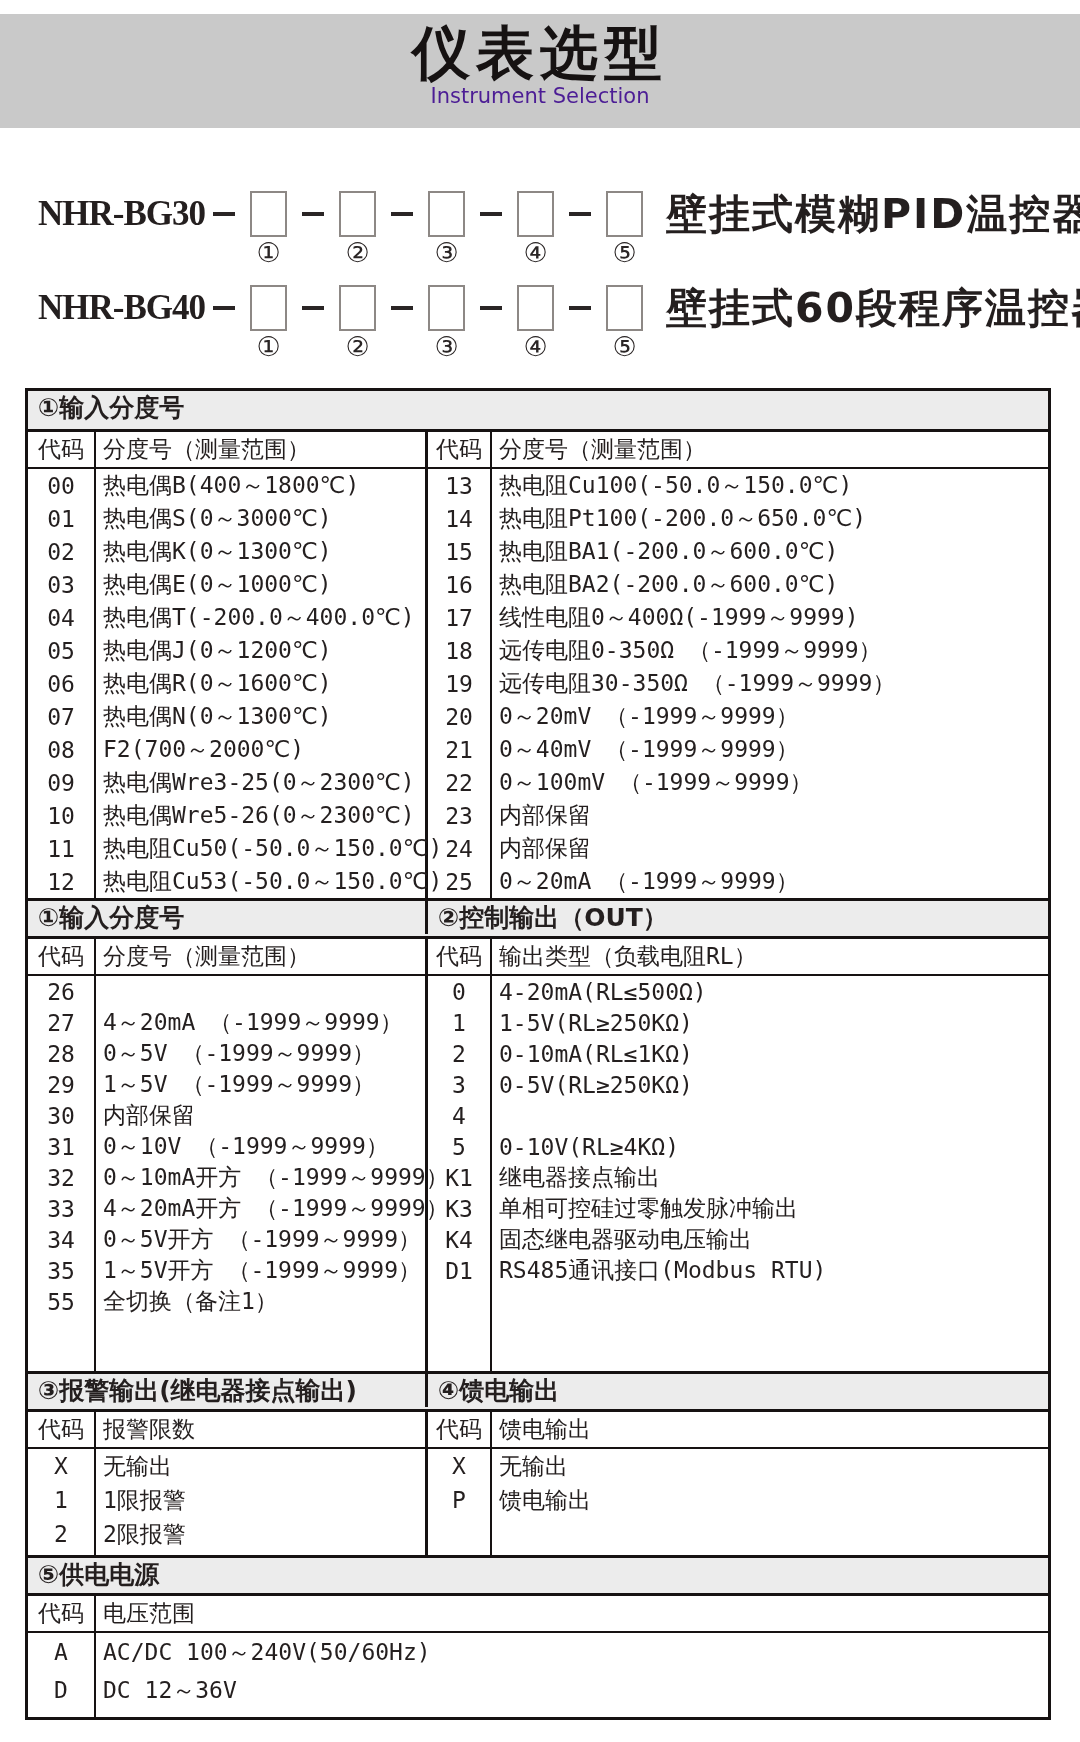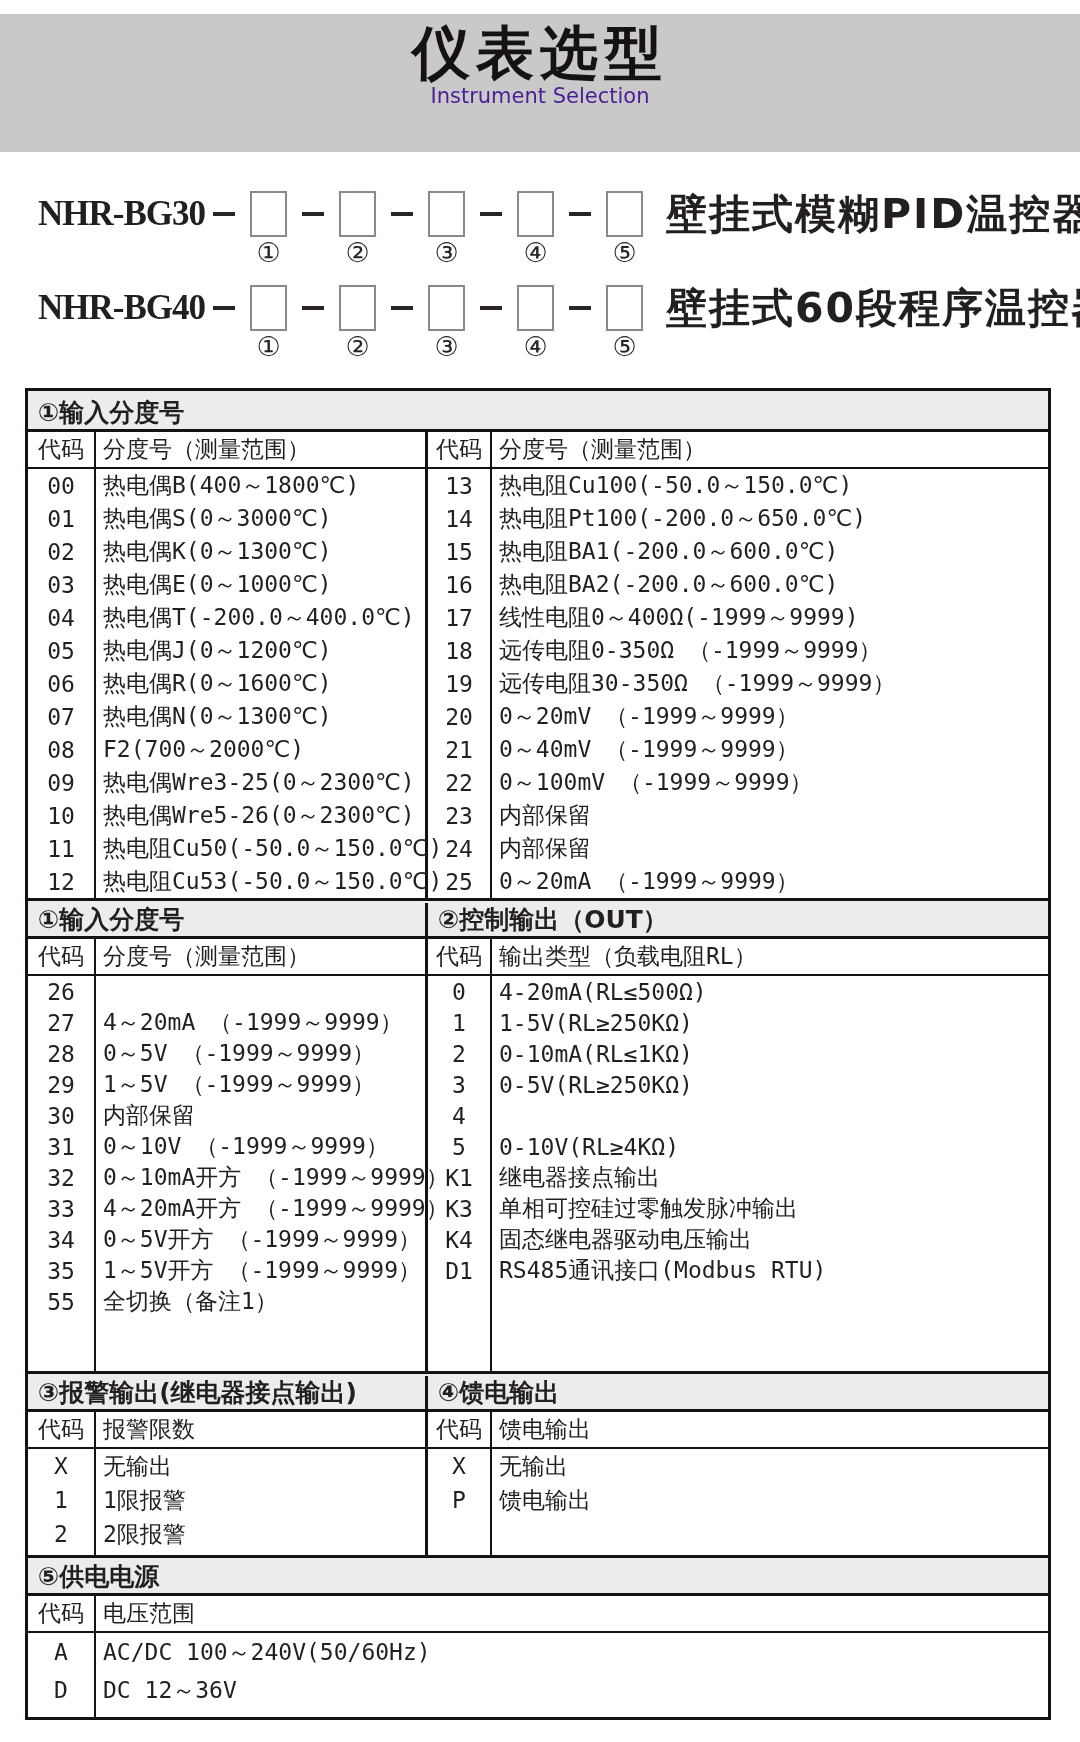--- a/index.html
+++ b/index.html
@@ -9,7 +9,7 @@
     overflow:hidden;
   }
   
-  .band{position:absolute;top:14px;left:0;width:1080px;height:138px;background:#c9c9c9;text-align:center;}
+  .band{position:absolute;top:14px;left:0;width:1080px;height:114px;background:#c9c9c9;text-align:center;}
   .band .title{margin-top:8px;font-size:58px;font-weight:bold;letter-spacing:6px;line-height:62px;color:#161212;}
   .band .subtitle{font-size:21px;line-height:24px;color:#4c1d95;}
   

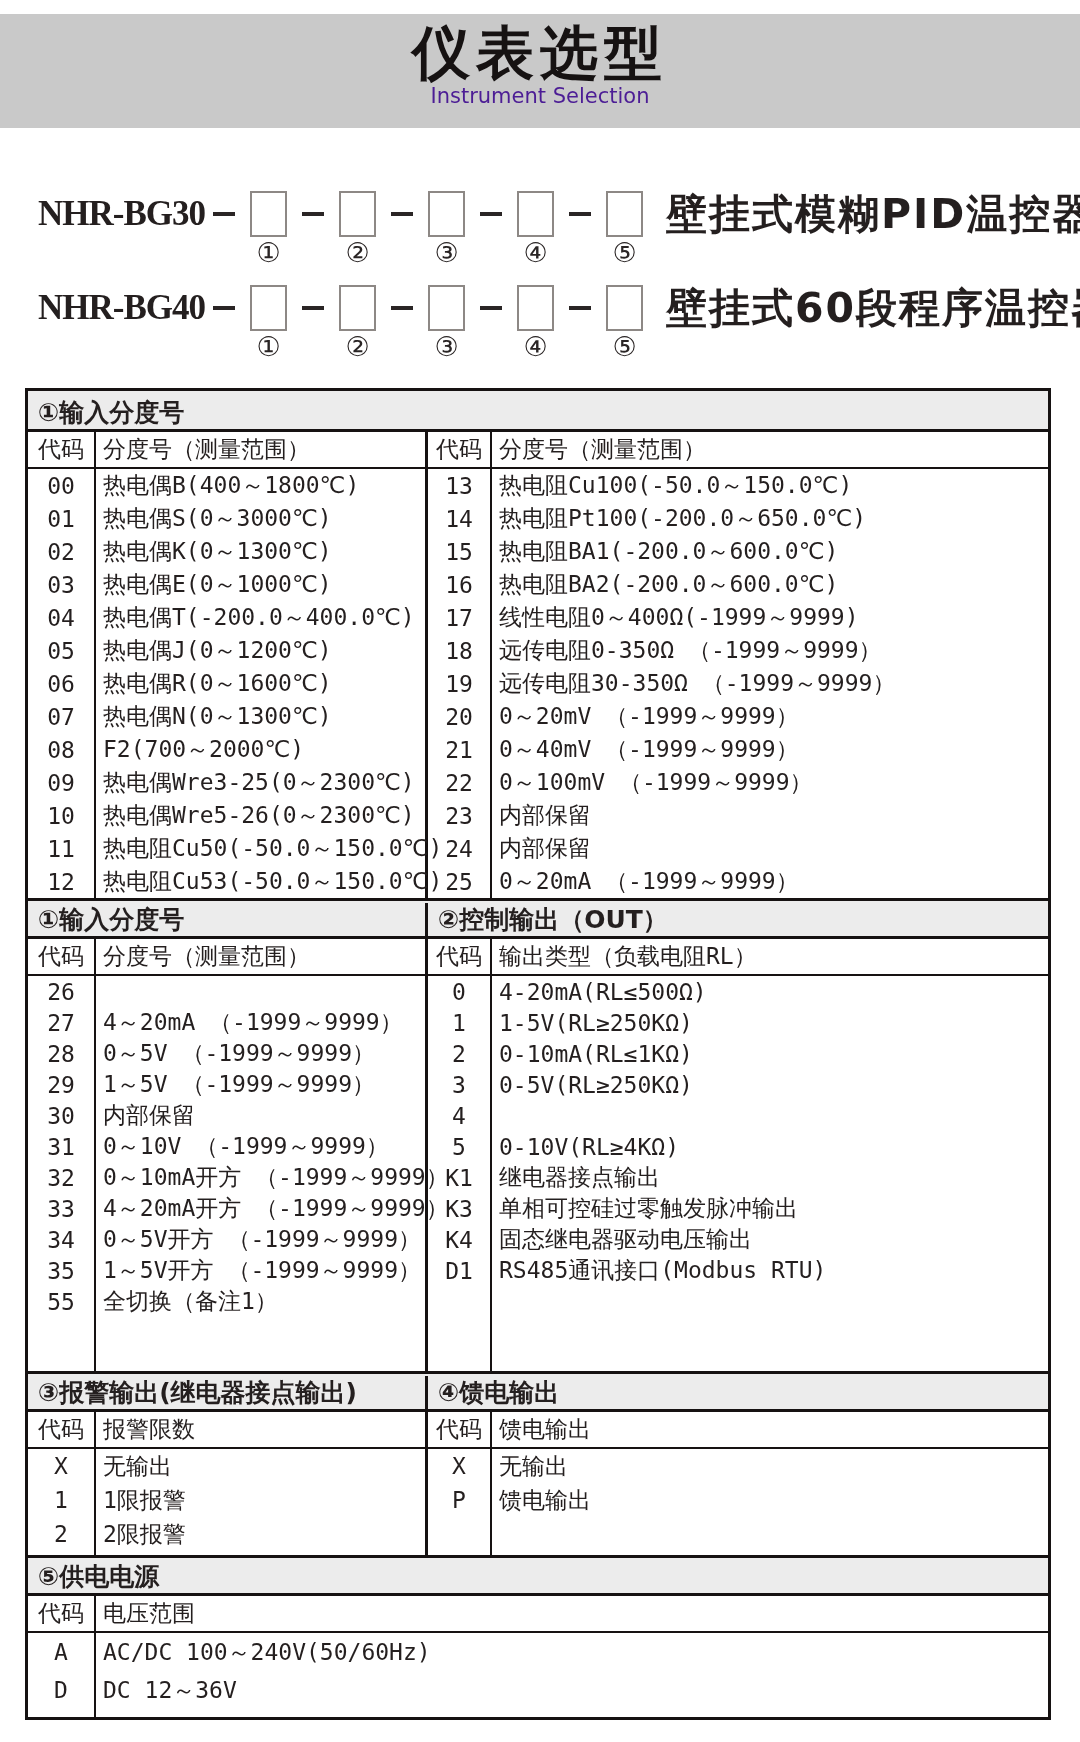--- a/index.html
+++ b/index.html
@@ -28,7 +28,7 @@
     font-family:"DejaVu Sans Mono","DejaVu Sans","Liberation Sans",sans-serif;font-size:23px;
   }
   .sec-hdr{background:#ececec;border-bottom:3px solid #161212;height:41px;box-sizing:border-box;
-    display:flex;align-items:flex-end;font-weight:bold;font-size:25px;
+    display:flex;align-items:flex-start;font-weight:bold;font-size:25px;
     font-family:"DejaVu Sans","Liberation Sans",sans-serif;}
   .sec-hdr.bt{border-top:3px solid #161212;}
   .ht{padding-left:10px;white-space:nowrap;}

